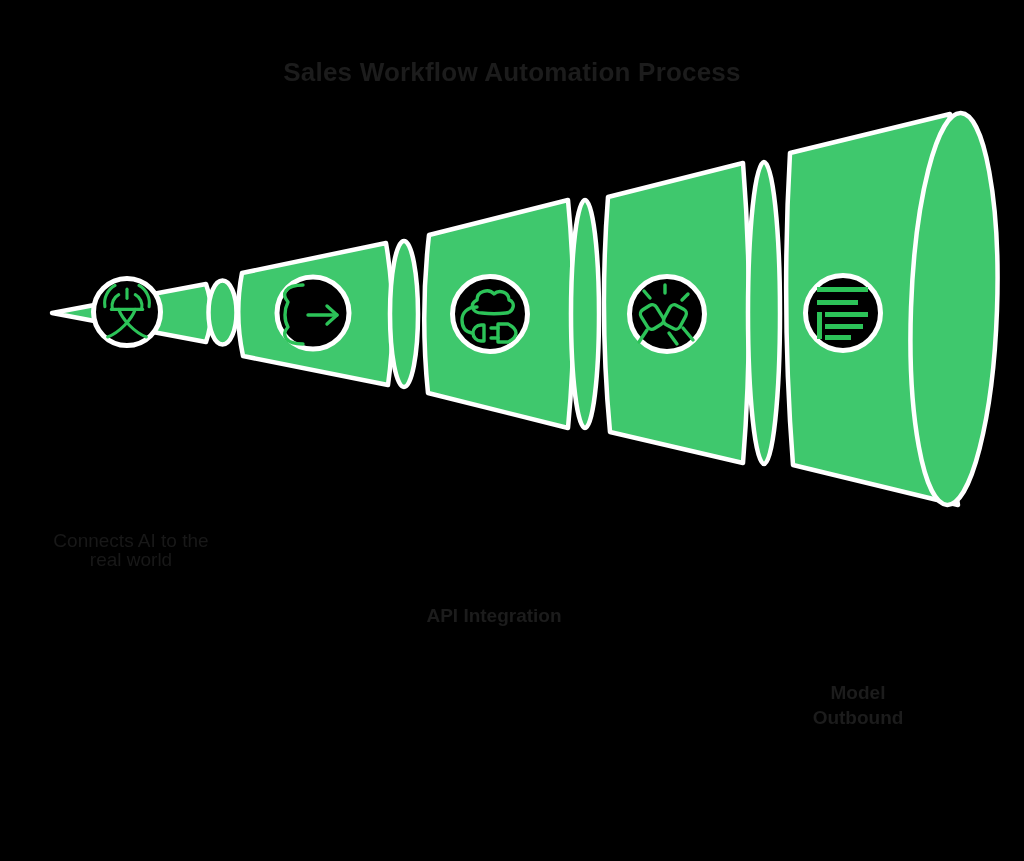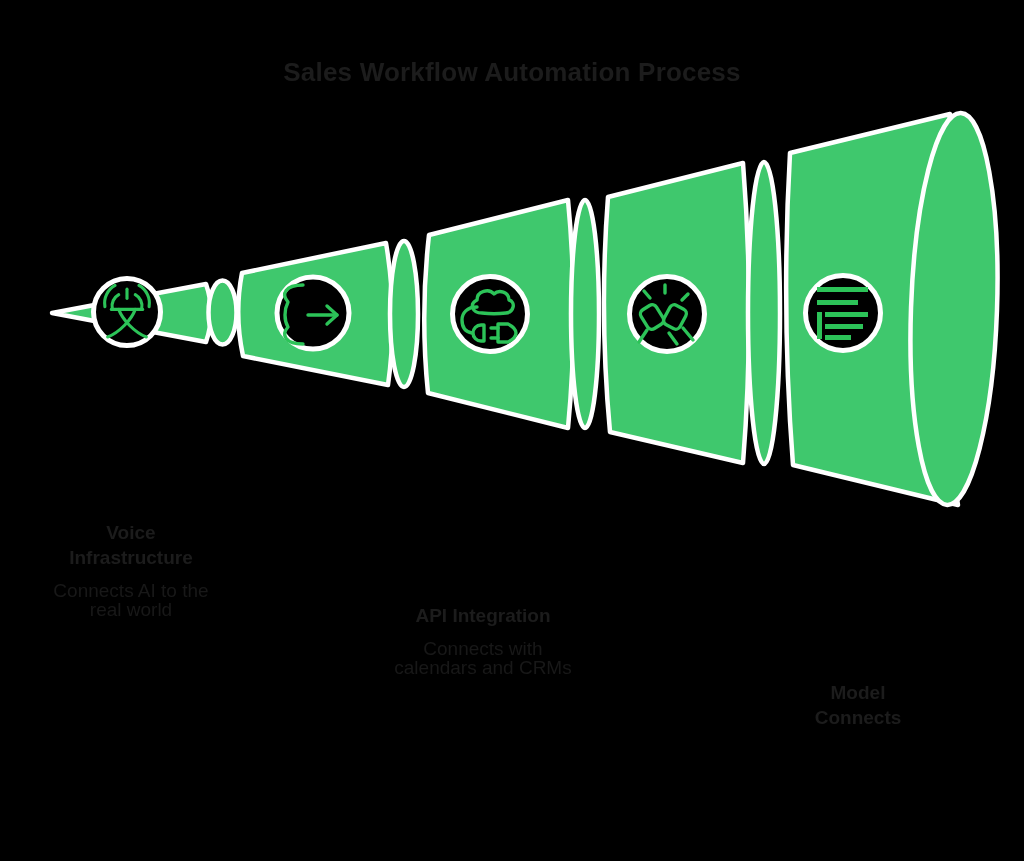--- a/index.html
+++ b/index.html
@@ -106,8 +106,6 @@
   <div class="main-title">Sales Workflow Automation Process</div>
 
   <div class="stage-label" style="left:131px; top:520px;">
-    <div class="stage-title">Voice
-Infrastructure</div>
     <div class="stage-desc">Connects AI to the
 real world</div>
   </div>

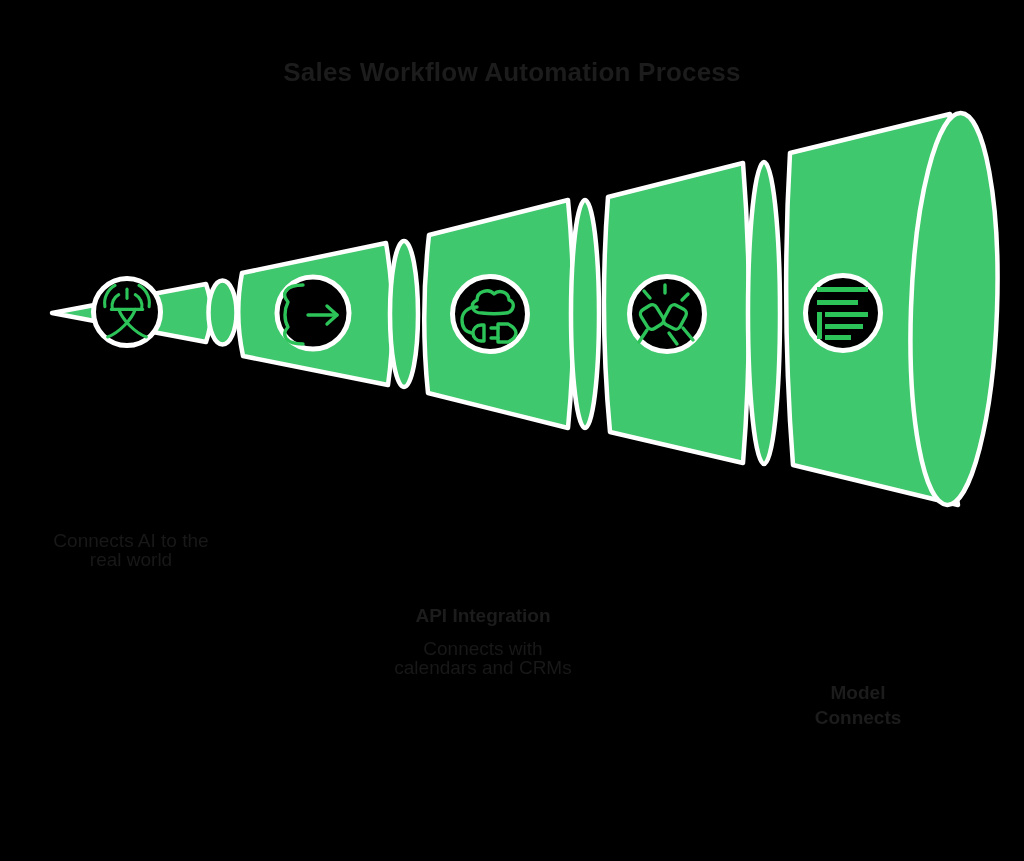--- a/index.html
+++ b/index.html
@@ -111,7 +111,7 @@
   </div>
 
 
-  <div class="stage-label" style="left:483px; top:603px;">
+  <div class="stage-label" style="left:494px; top:603px;">
     <div class="stage-title">API Integration</div>
     <div class="stage-desc">Connects with
 calendars and CRMs</div>

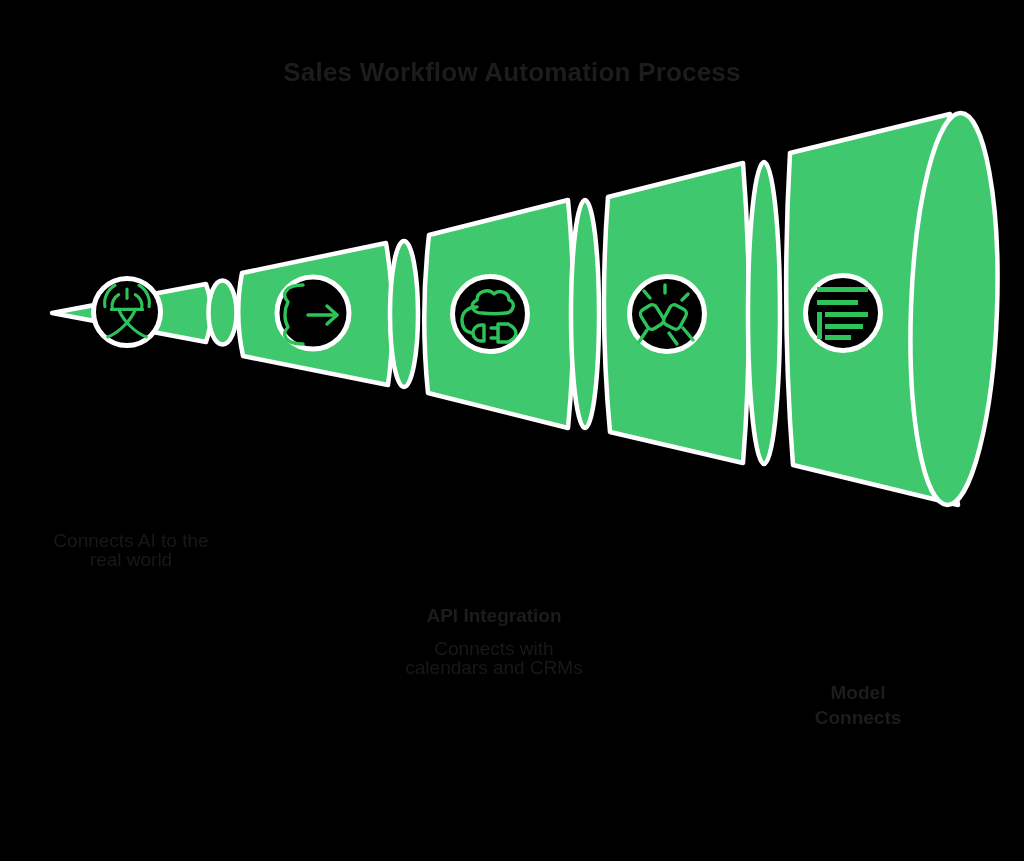--- a/index.html
+++ b/index.html
@@ -113,8 +113,6 @@
 
   <div class="stage-label" style="left:494px; top:603px;">
     <div class="stage-title">API Integration</div>
-    <div class="stage-desc">Connects with
-calendars and CRMs</div>
   </div>
 
 

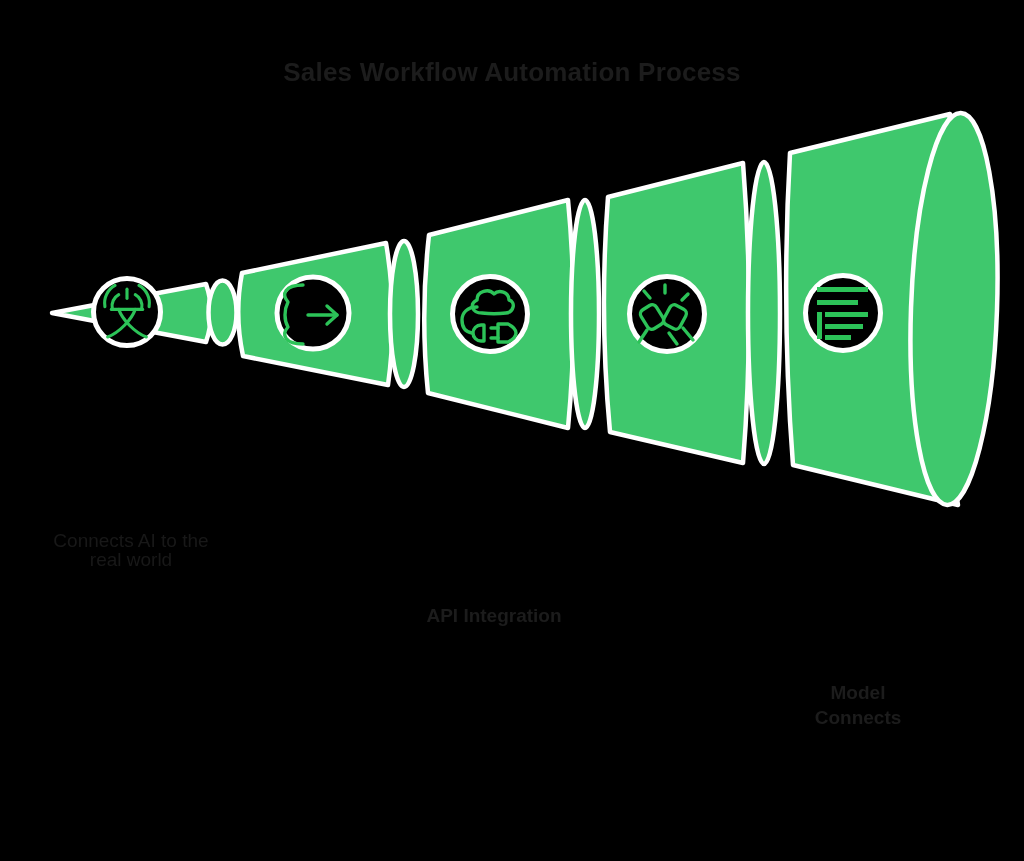--- a/index.html
+++ b/index.html
@@ -118,7 +118,7 @@
 
   <div class="stage-label" style="left:858px; top:680px;">
     <div class="stage-title">Model
-Connects</div>
+Outbound</div>
   </div>
 
 </div>

